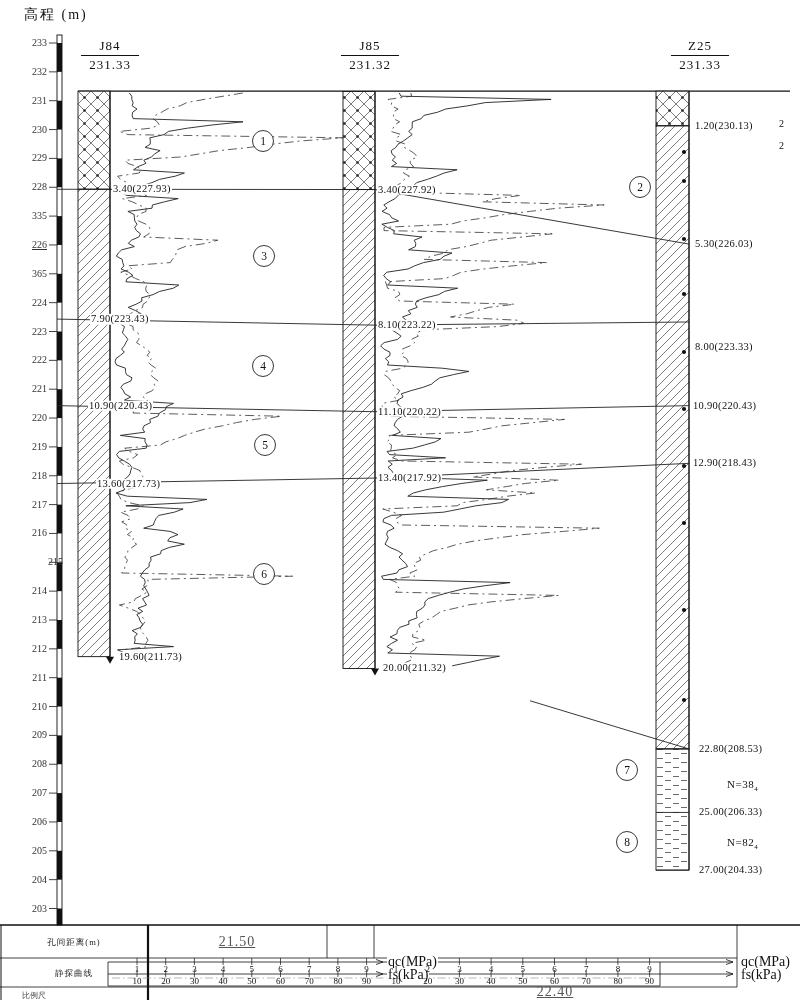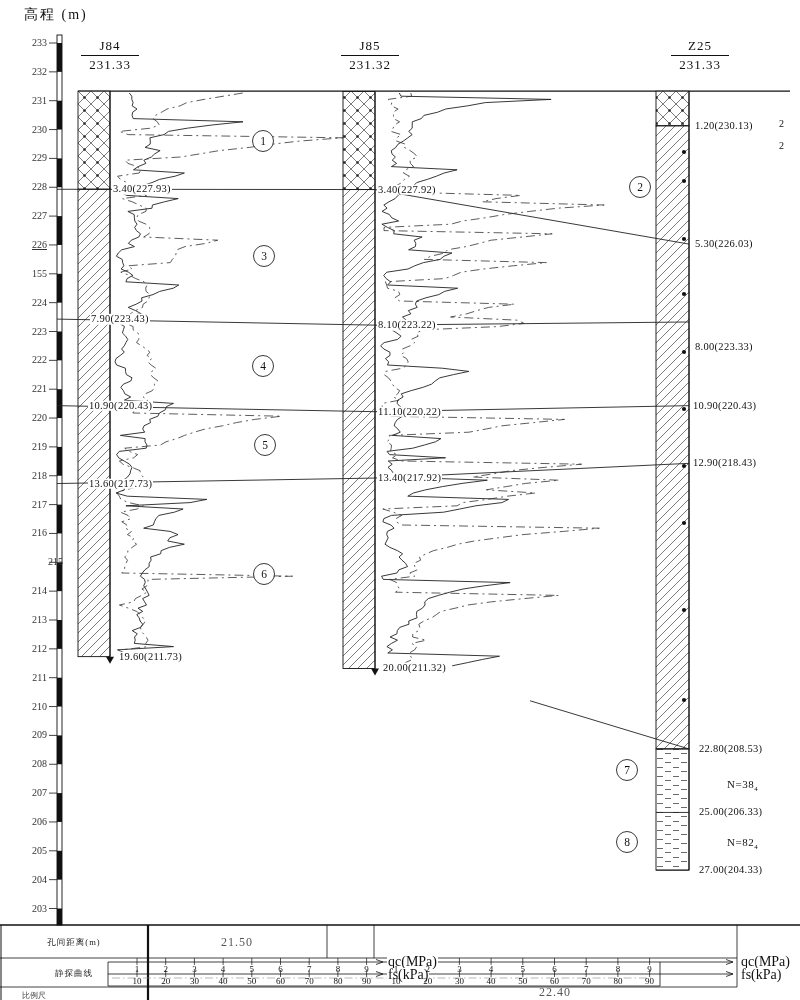--- a/index.html
+++ b/index.html
@@ -231,7 +231,7 @@
       <div class="lbl tick-lbl" style="left: 47px; top: 129.55px;">230</div>
       <div class="lbl tick-lbl" style="left: 47px; top: 158.4px;">229</div>
       <div class="lbl tick-lbl" style="left: 47px; top: 187.25px;">228</div>
-      <div class="lbl tick-lbl" style="left: 47px; top: 216.1px;">227</div>
+      <div class="lbl tick-lbl" style="left: 47px; top: 216.1px;">335</div>
       <div class="lbl tick-lbl" style="left: 47px; top: 244.95px; text-decoration: underline;">226</div>
       <div class="lbl tick-lbl" style="left: 47px; top: 273.8px;">155</div>
       <div class="lbl tick-lbl" style="left: 47px; top: 302.65px;">224</div>

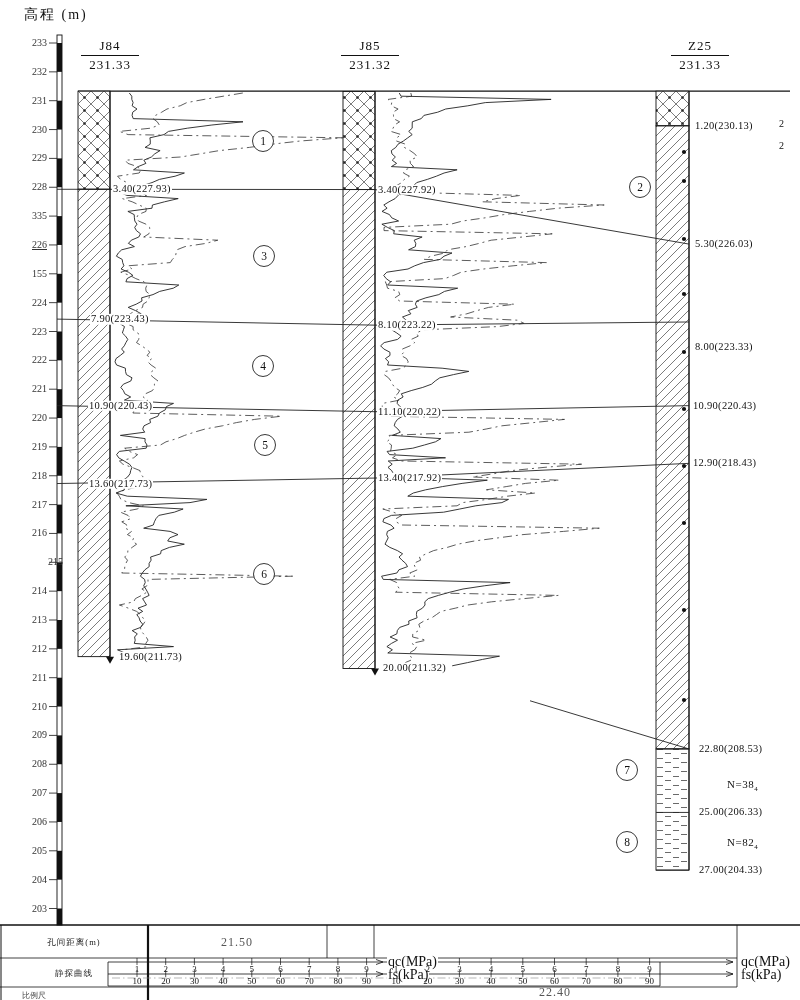--- a/index.html
+++ b/index.html
@@ -233,7 +233,7 @@
       <div class="lbl tick-lbl" style="left: 47px; top: 187.25px;">228</div>
       <div class="lbl tick-lbl" style="left: 47px; top: 216.1px;">335</div>
       <div class="lbl tick-lbl" style="left: 47px; top: 244.95px; text-decoration: underline;">226</div>
-      <div class="lbl tick-lbl" style="left: 47px; top: 273.8px;">155</div>
+      <div class="lbl tick-lbl" style="left: 47px; top: 273.8px;">365</div>
       <div class="lbl tick-lbl" style="left: 47px; top: 302.65px;">224</div>
       <div class="lbl tick-lbl" style="left: 47px; top: 331.5px;">223</div>
       <div class="lbl tick-lbl" style="left: 47px; top: 360.35px;">222</div>

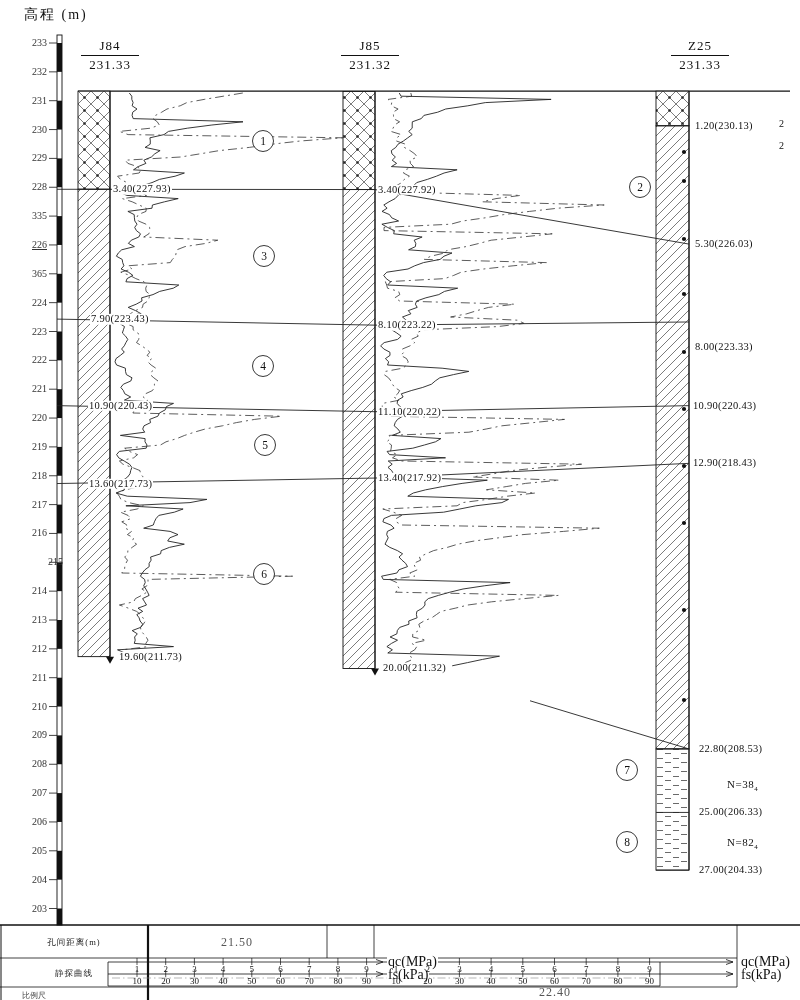--- a/index.html
+++ b/index.html
@@ -259,7 +259,7 @@
       <div class="lbl bnd-lbl" style="left: 112px; top: 189.269px;">3.40(227.93)</div>
       <div class="lbl bnd-lbl" style="left: 90px; top: 319.094px;">7.90(223.43)</div>
       <div class="lbl bnd-lbl" style="left: 88px; top: 405.644px;">10.90(220.43)</div>
-      <div class="lbl bnd-lbl" style="left: 88px; top: 483.539px;">13.60(217.73)</div>
+      <div class="lbl bnd-lbl" style="left: 96px; top: 483.539px;">13.60(217.73)</div>
       <div class="lbl bnd-lbl" style="left: 118px; top: 656.639px;">19.60(211.73)</div>
       <div class="lbl bnd-lbl" style="left: 377px; top: 189.558px;">3.40(227.92)</div>
       <div class="lbl bnd-lbl" style="left: 377px; top: 325.153px;">8.10(223.22)</div>

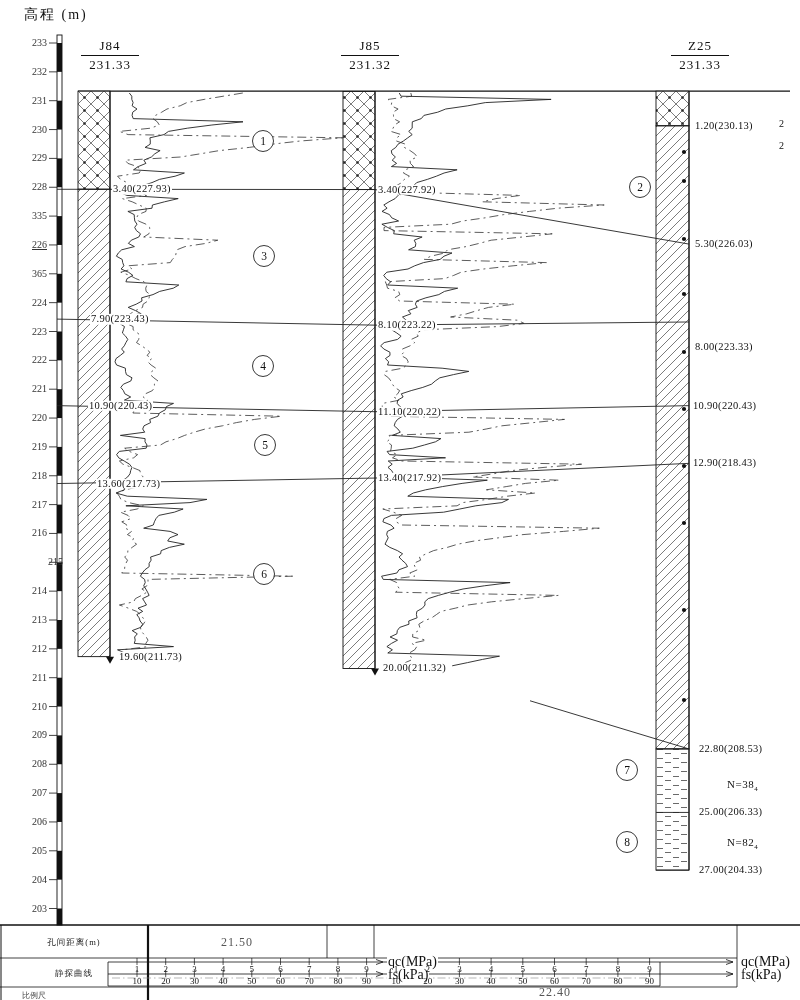--- a/index.html
+++ b/index.html
@@ -17,7 +17,7 @@
   .edge-lbl{font-size:10px;transform:translateY(-50%);}
   .tbl-num{font-size:9px;transform:translate(-50%,-50%);}
   .tbl-rowlbl{font-size:8.5px;color:#222;transform:translate(-50%,-50%);letter-spacing:1px;}
-  .tbl-span{font-size:12px;color:#555;transform:translate(-50%,-50%);letter-spacing:1px;}
+  .tbl-span{font-size:14px;color:#555;transform:translate(-50%,-50%);letter-spacing:1px;text-decoration:underline;}
   .qcfs-lbl{font-size:14px;background:#fff;padding:0 1px;transform:translateY(-50%);}
   .corner-lbl{font-size:8px;color:#444;}
   sub{font-size:7px;}

